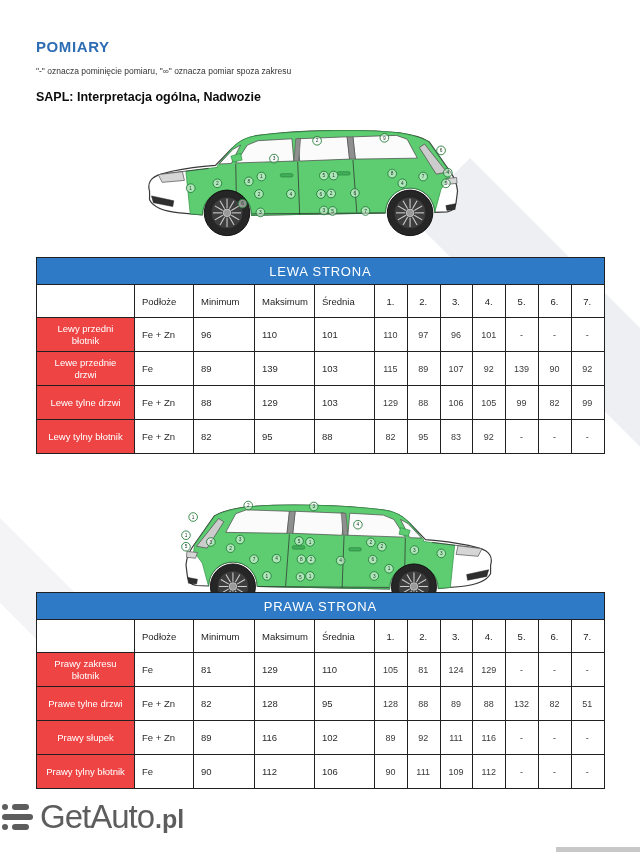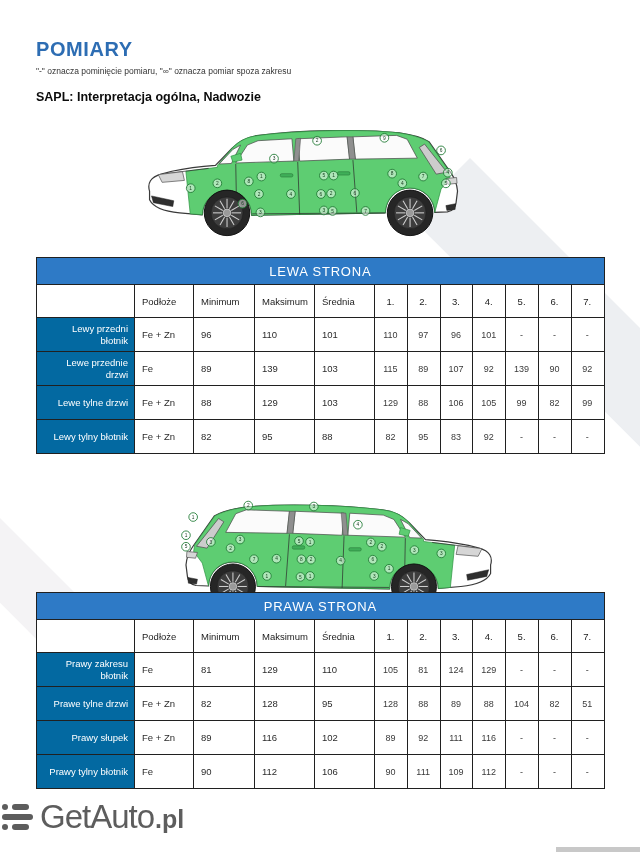--- a/index.html
+++ b/index.html
@@ -13,7 +13,7 @@
   .band2{left:-50px;top:468px;width:210px;height:60px;background:#f4f3f5}
   .bottom-edge{position:absolute;left:556px;top:847px;width:84px;height:5px;background:#9a9a9a;opacity:.55;z-index:3}
 
-  .page-title{position:absolute;left:36px;top:38px;margin:0;font-size:20px;font-weight:800;
+  .page-title{position:absolute;left:36px;top:38px;margin:0;font-size:15px;font-weight:800;
     color:#2d6db3;letter-spacing:.6px;z-index:1}
   .note{position:absolute;left:36px;top:66px;margin:0;font-size:8.5px;color:#333;z-index:1}
   .section-title{position:absolute;left:36px;top:90px;margin:0;font-size:12.5px;font-weight:700;color:#0c0c0c;z-index:1}

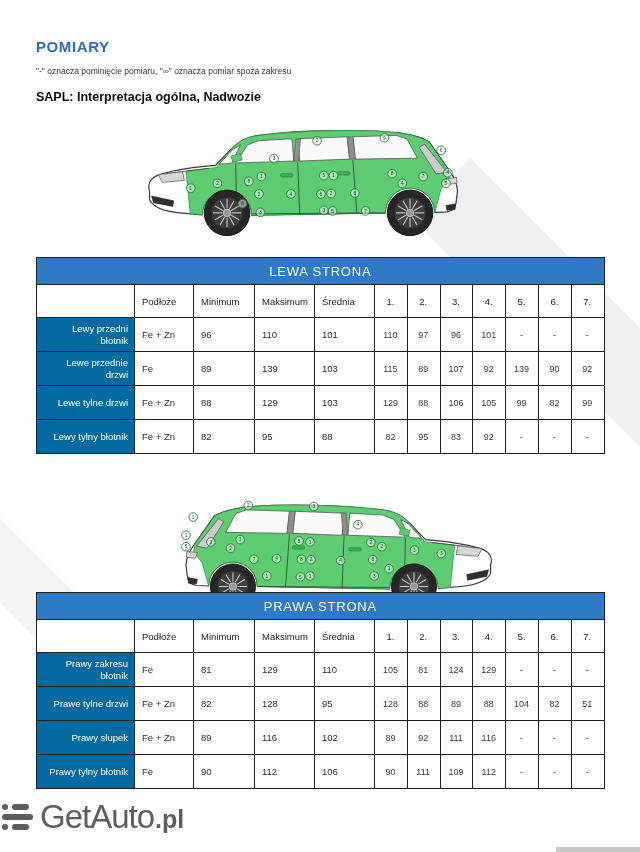--- a/index.html
+++ b/index.html
@@ -48,7 +48,7 @@
   .head-row th{background:#fff;font-weight:400;font-size:9.5px;color:#1c1c1c;height:30px;
     text-align:left;padding-left:7px}
   .head-row th.num{text-align:center;padding-left:0}
-  .rowlabel{background:#0369a1;color:#fff;font-weight:400;font-size:9.5px;text-align:right;
+  .rowlabel{background:#ef4444;color:#fff;font-weight:400;font-size:9.5px;text-align:center;
     padding:3px 6px;line-height:1.25}
   td{font-size:9.5px;color:#2b2b2b;padding-left:7px;height:31px}
   td.mcell{text-align:center;padding-left:0;font-size:9px;color:#3a3a3a}

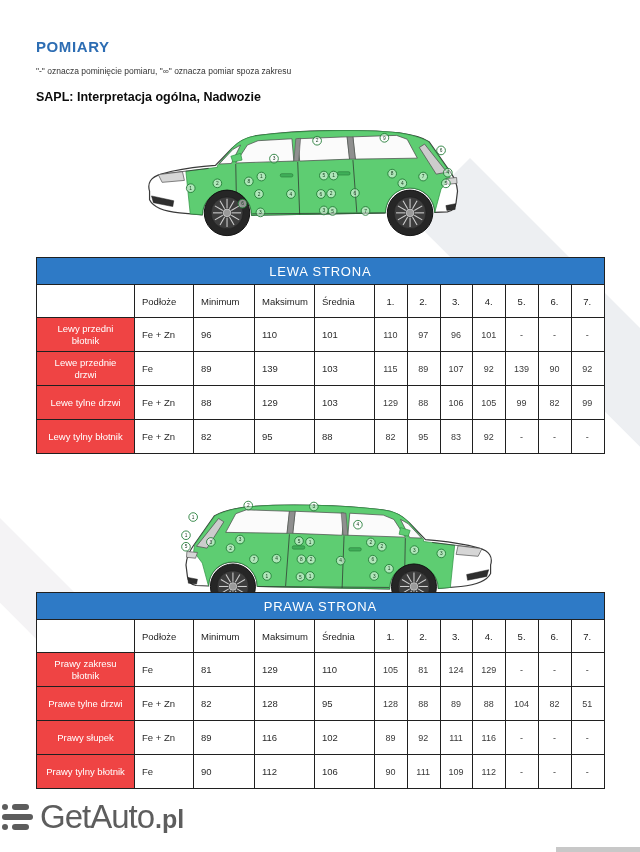--- a/index.html
+++ b/index.html
@@ -558,7 +558,7 @@
         <td class="mcell">88</td>
         <td class="mcell">89</td>
         <td class="mcell">88</td>
-        <td class="mcell">104</td>
+        <td class="mcell">132</td>
         <td class="mcell">82</td>
         <td class="mcell">51</td>
       </tr>

